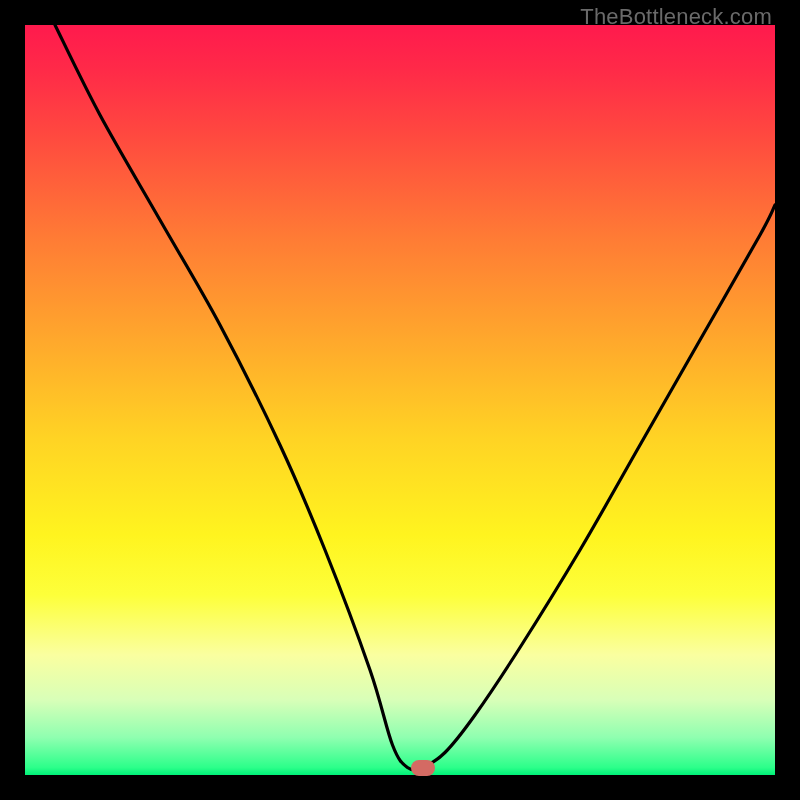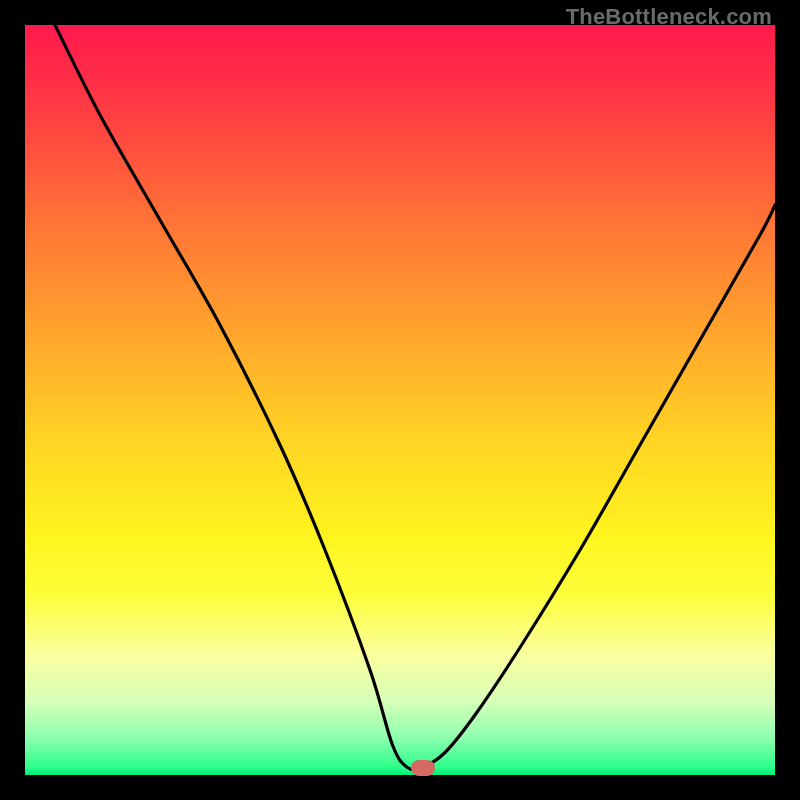--- a/index.html
+++ b/index.html
@@ -47,7 +47,7 @@
     right: 28px;
     color: #6a6a6a;
     font-size: 22px;
-    font-weight: 700;
+    font-weight: 400;
     letter-spacing: 0.2px;
     z-index: 5;
   }

